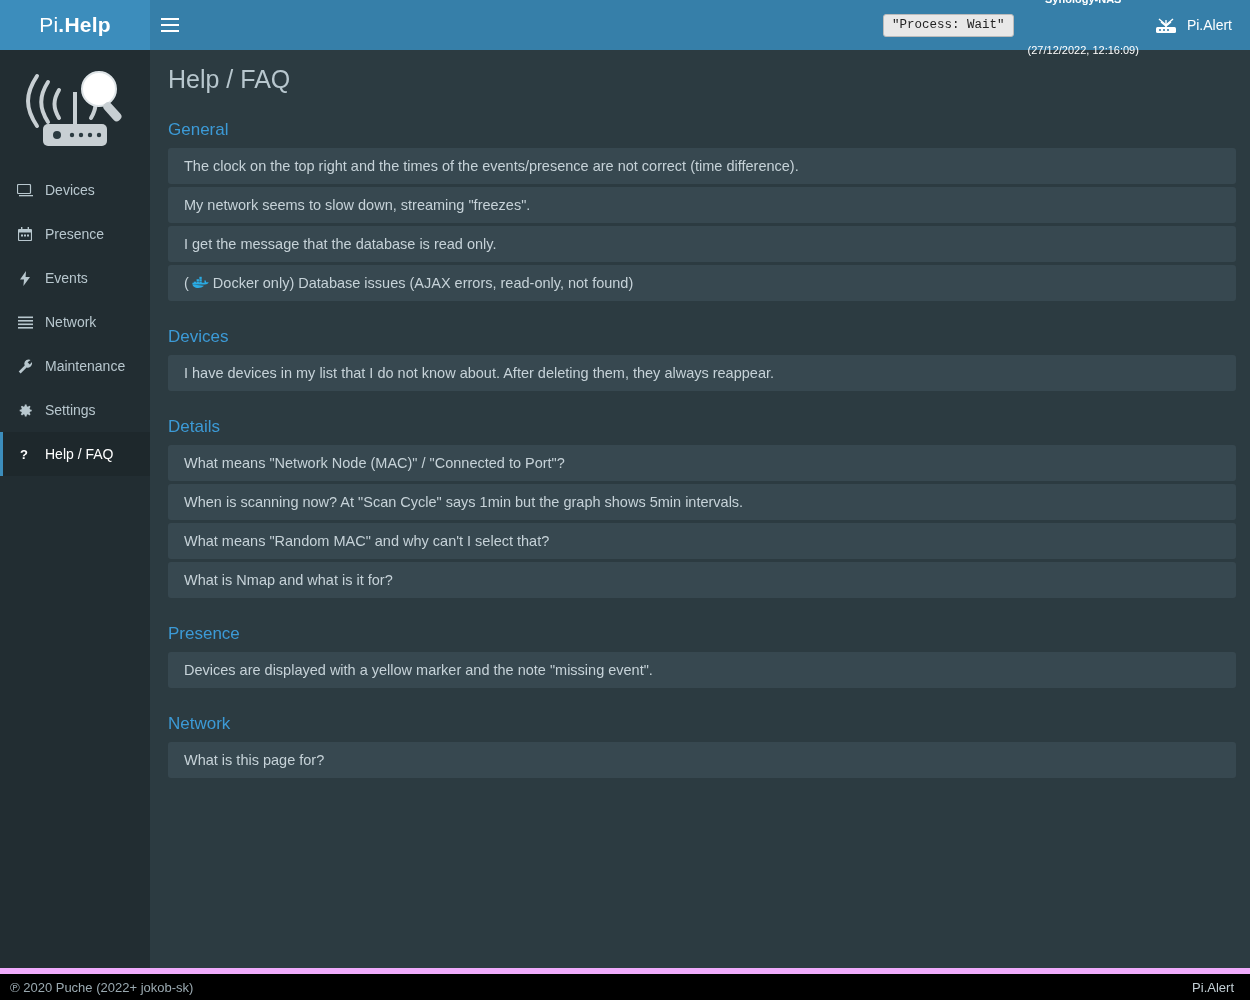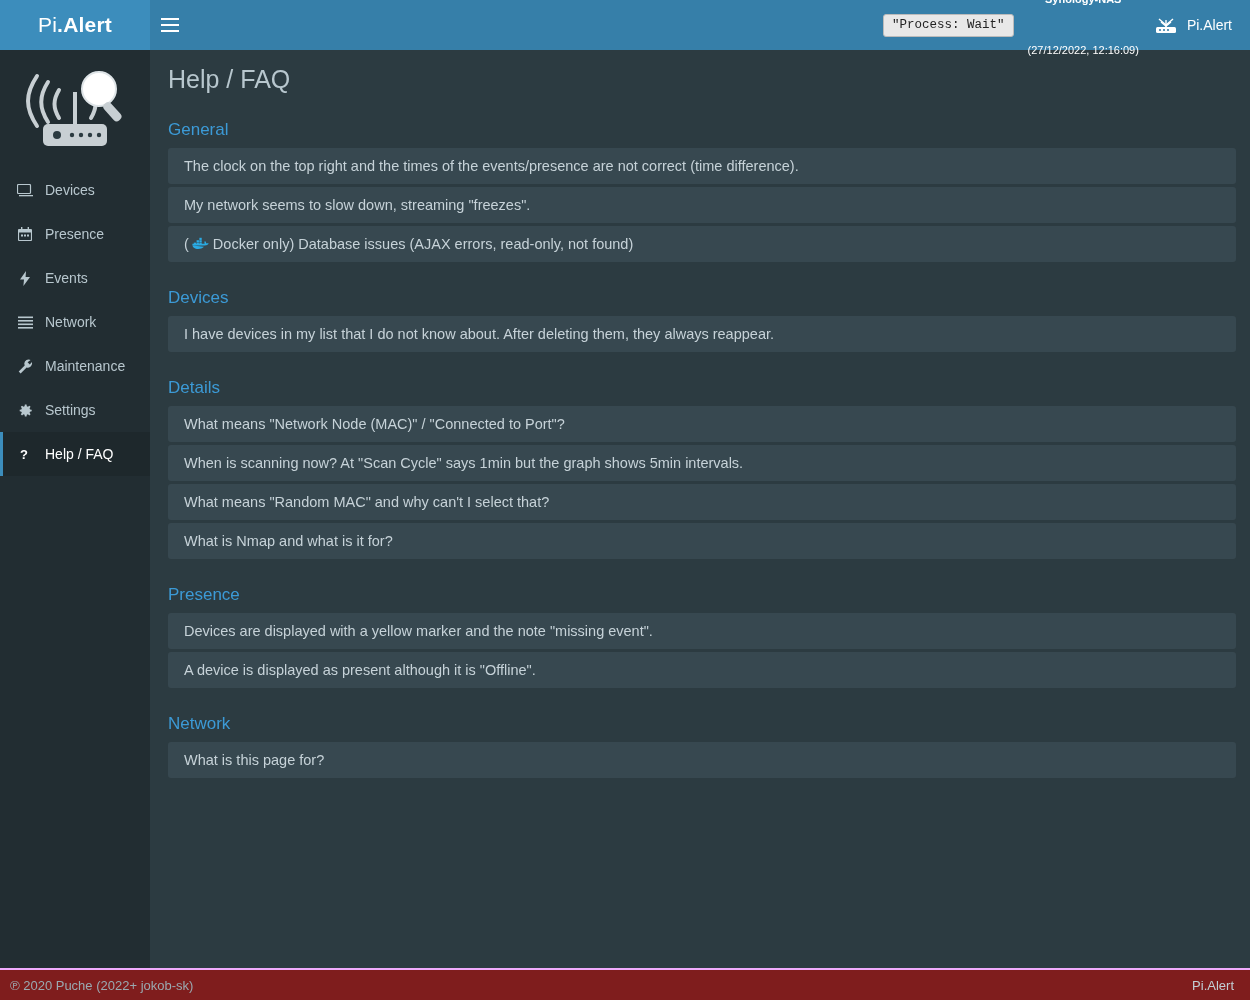--- a/index.html
+++ b/index.html
@@ -208,7 +208,7 @@
   <div class="header">
     <div class="logo-box">
       <span class="light">Pi</span>
-        <span class="bold">.Alert</span>
+        <span class="bold">.Help</span>
     </div>
     <div class="navbar">
       <div class="hamburger">

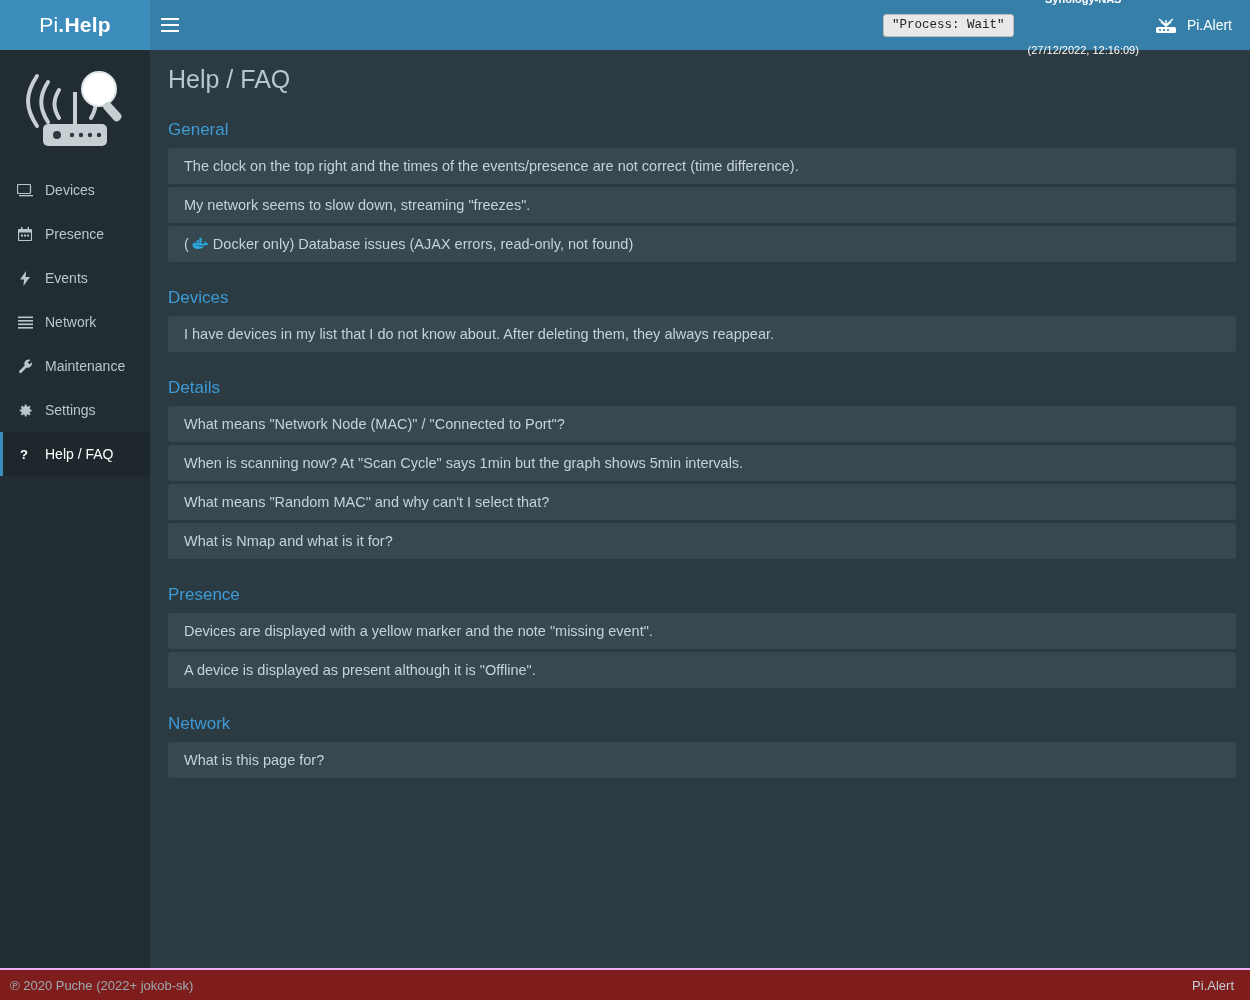--- a/index.html
+++ b/index.html
@@ -344,6 +344,7 @@
         <h2 class="section-title">General</h2>
         <div class="faq-item">The clock on the top right and the times of the events/presence are not correct (time difference).</div>
         <div class="faq-item">My network seems to slow down, streaming "freezes".</div>
+        <div class="faq-item">I get the message that the database is read only.</div>
         <div class="faq-item">
           <span>(</span>
           <span class="docker-ico">

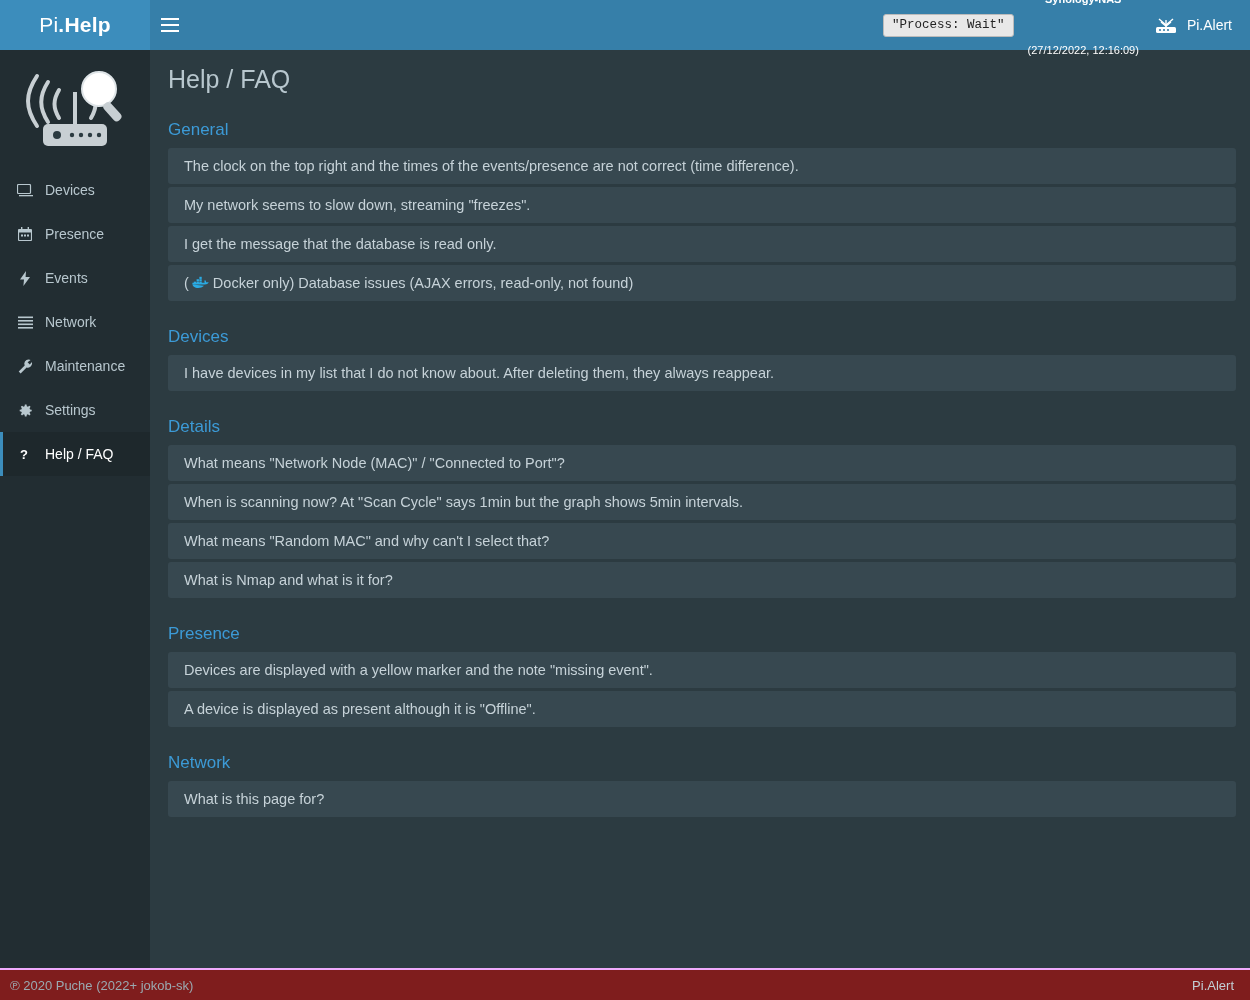--- a/index.html
+++ b/index.html
@@ -372,7 +372,6 @@
 
         <h2 class="section-title">Presence</h2>
         <div class="faq-item">Devices are displayed with a yellow marker and the note "missing event".</div>
-        <div class="faq-item">A device is displayed as present although it is "Offline".</div>
 
         <h2 class="section-title">Network</h2>
         <div class="faq-item">What is this page for?</div>

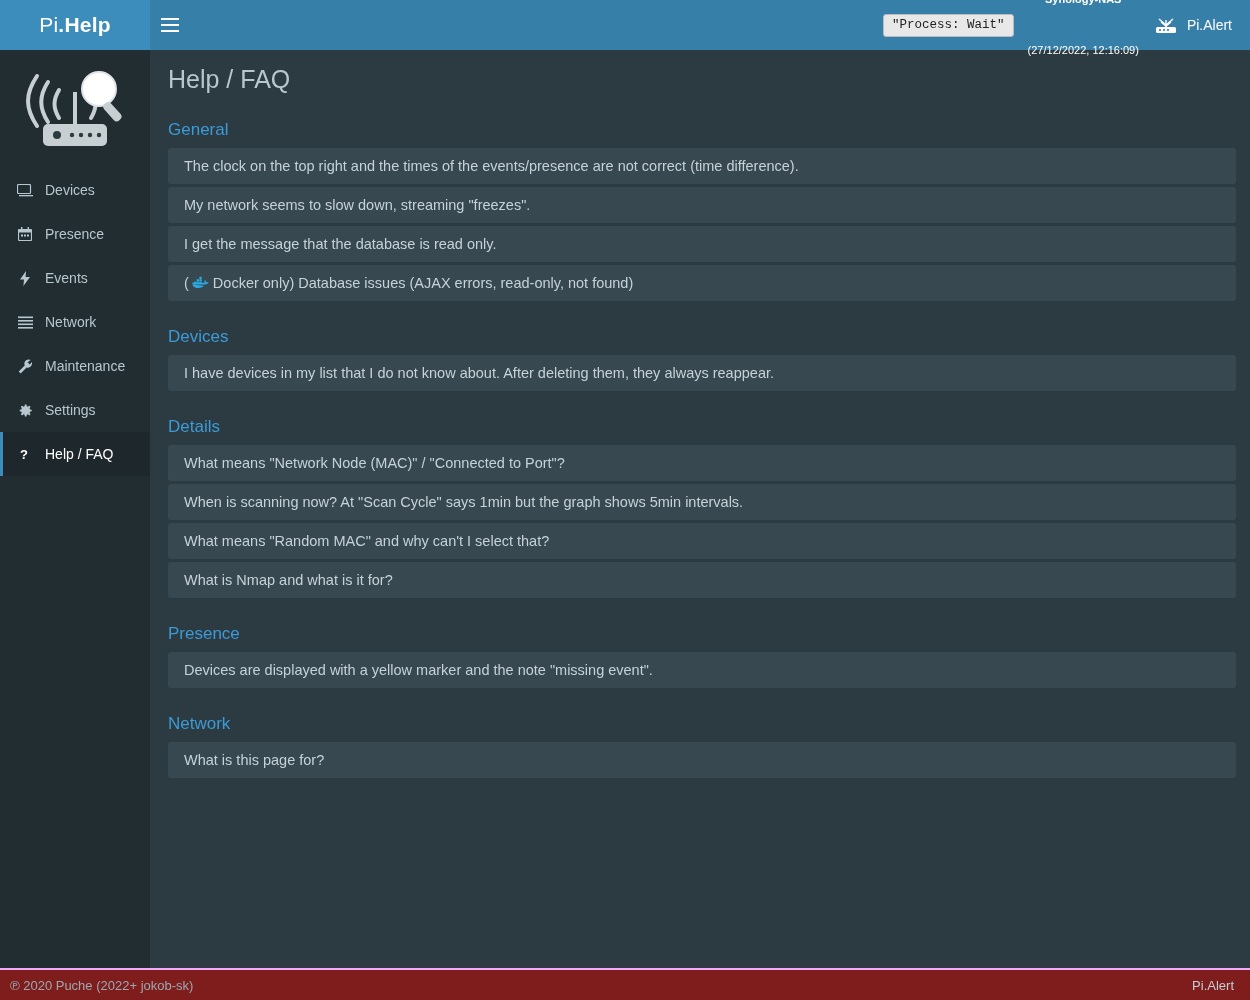--- a/index.html
+++ b/index.html
@@ -189,8 +189,8 @@
   .footer {
     flex: 0 0 32px;
     height: 32px;
-    background: #7f1d1d;
-    border-top: 2px solid #f0abfc;
+    background: #000000;
+    border-top: 6px solid #f0abfc;
     display: flex;
     align-items: center;
     justify-content: space-between;

